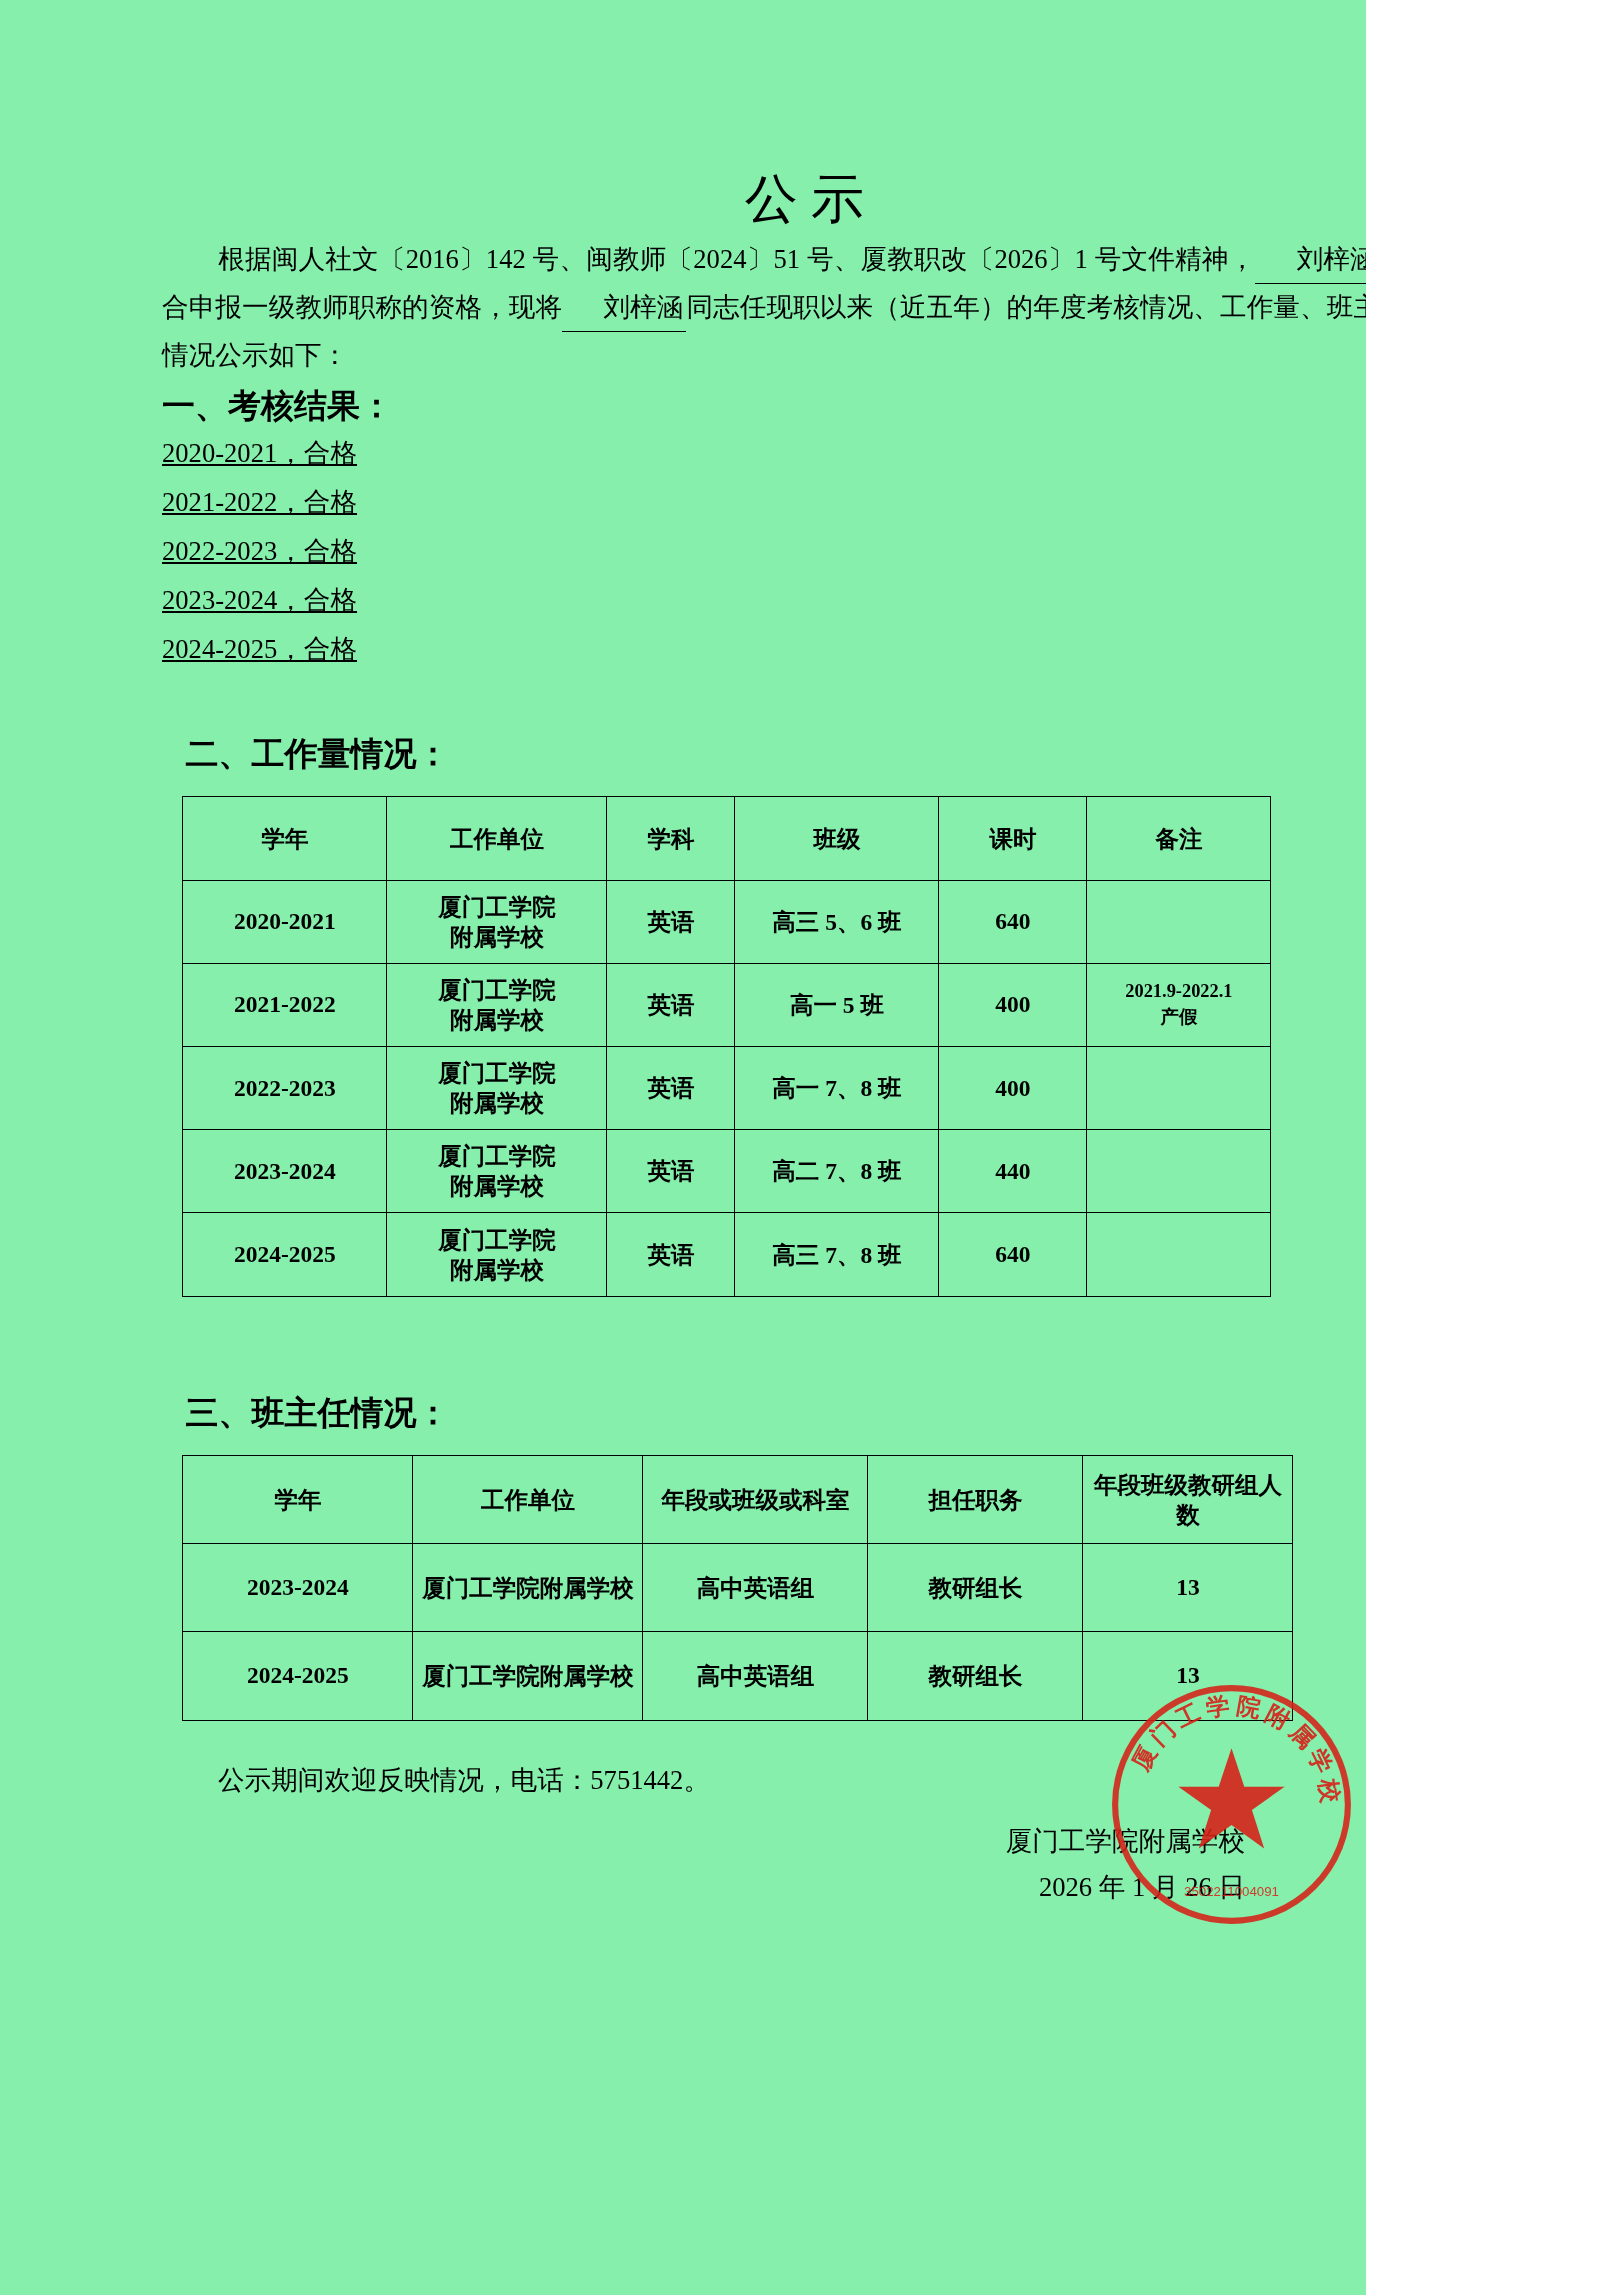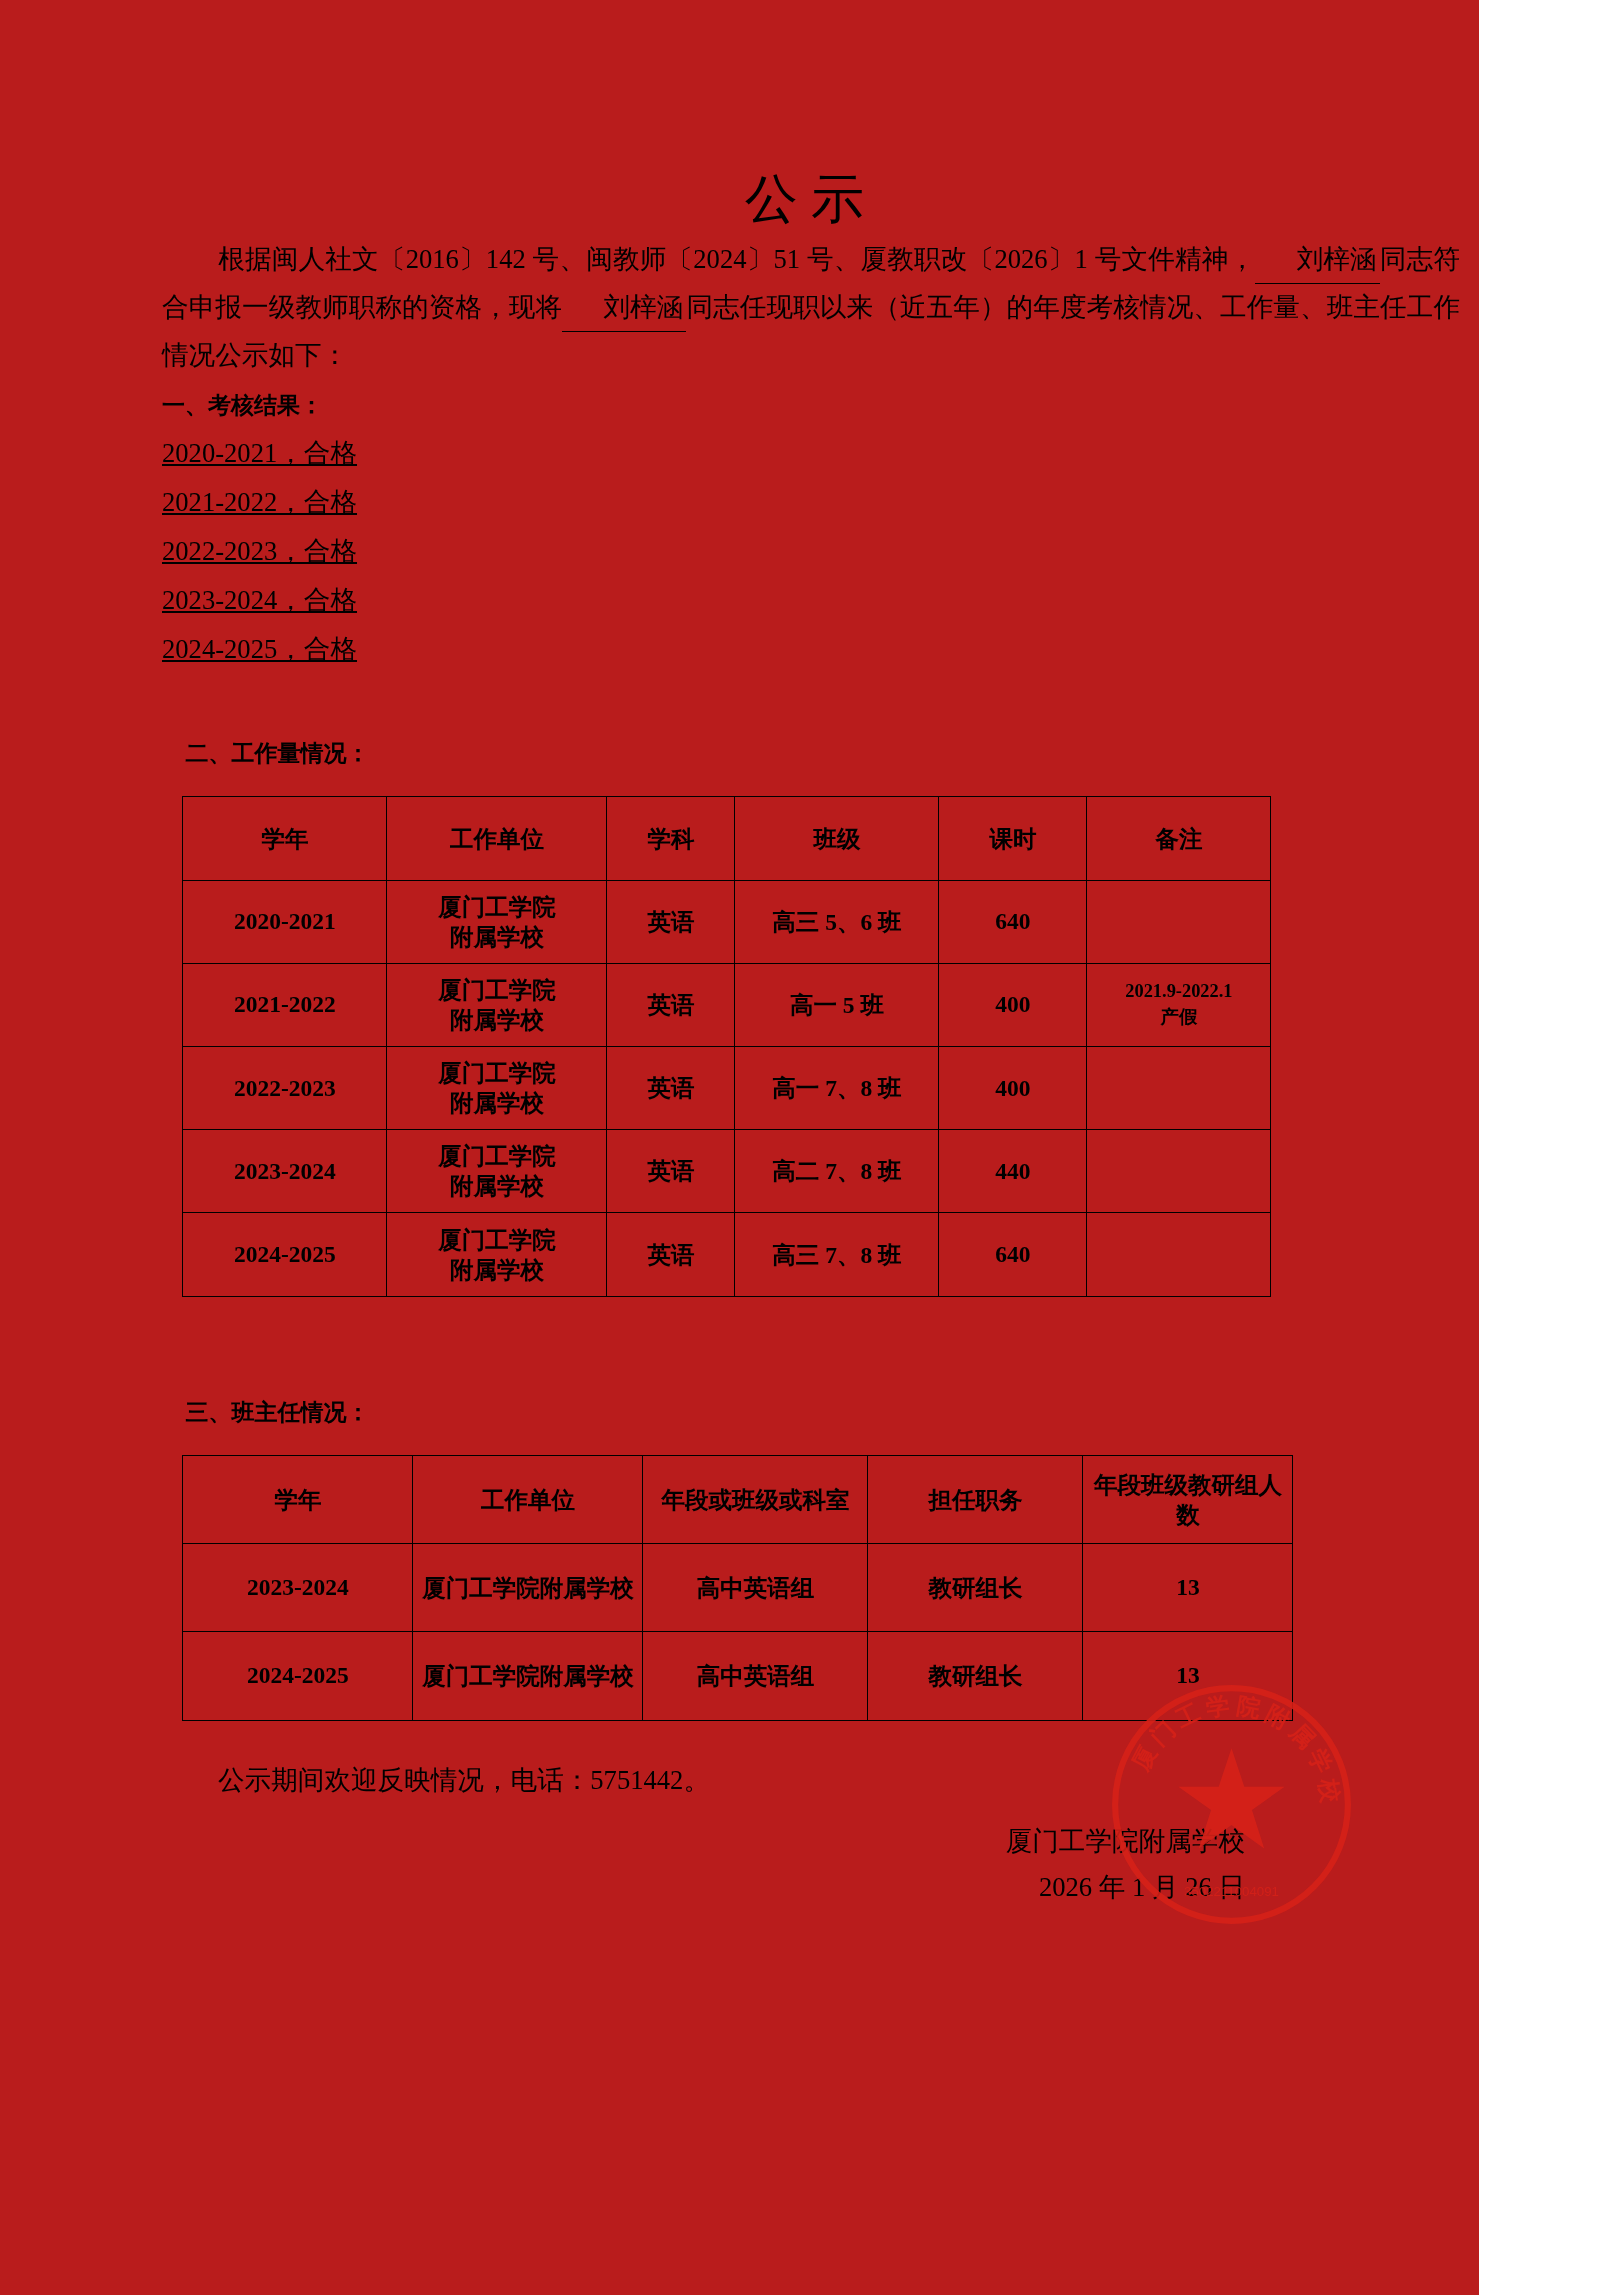--- a/index.html
+++ b/index.html
@@ -13,9 +13,9 @@
   }
   .page {
     position: relative;
-    width: 1479px;
+    width: 1366px;
     height: 2295px;
-    background: #b91c1c;
+    background: #86efac;
     overflow: hidden;
   }
   .content {

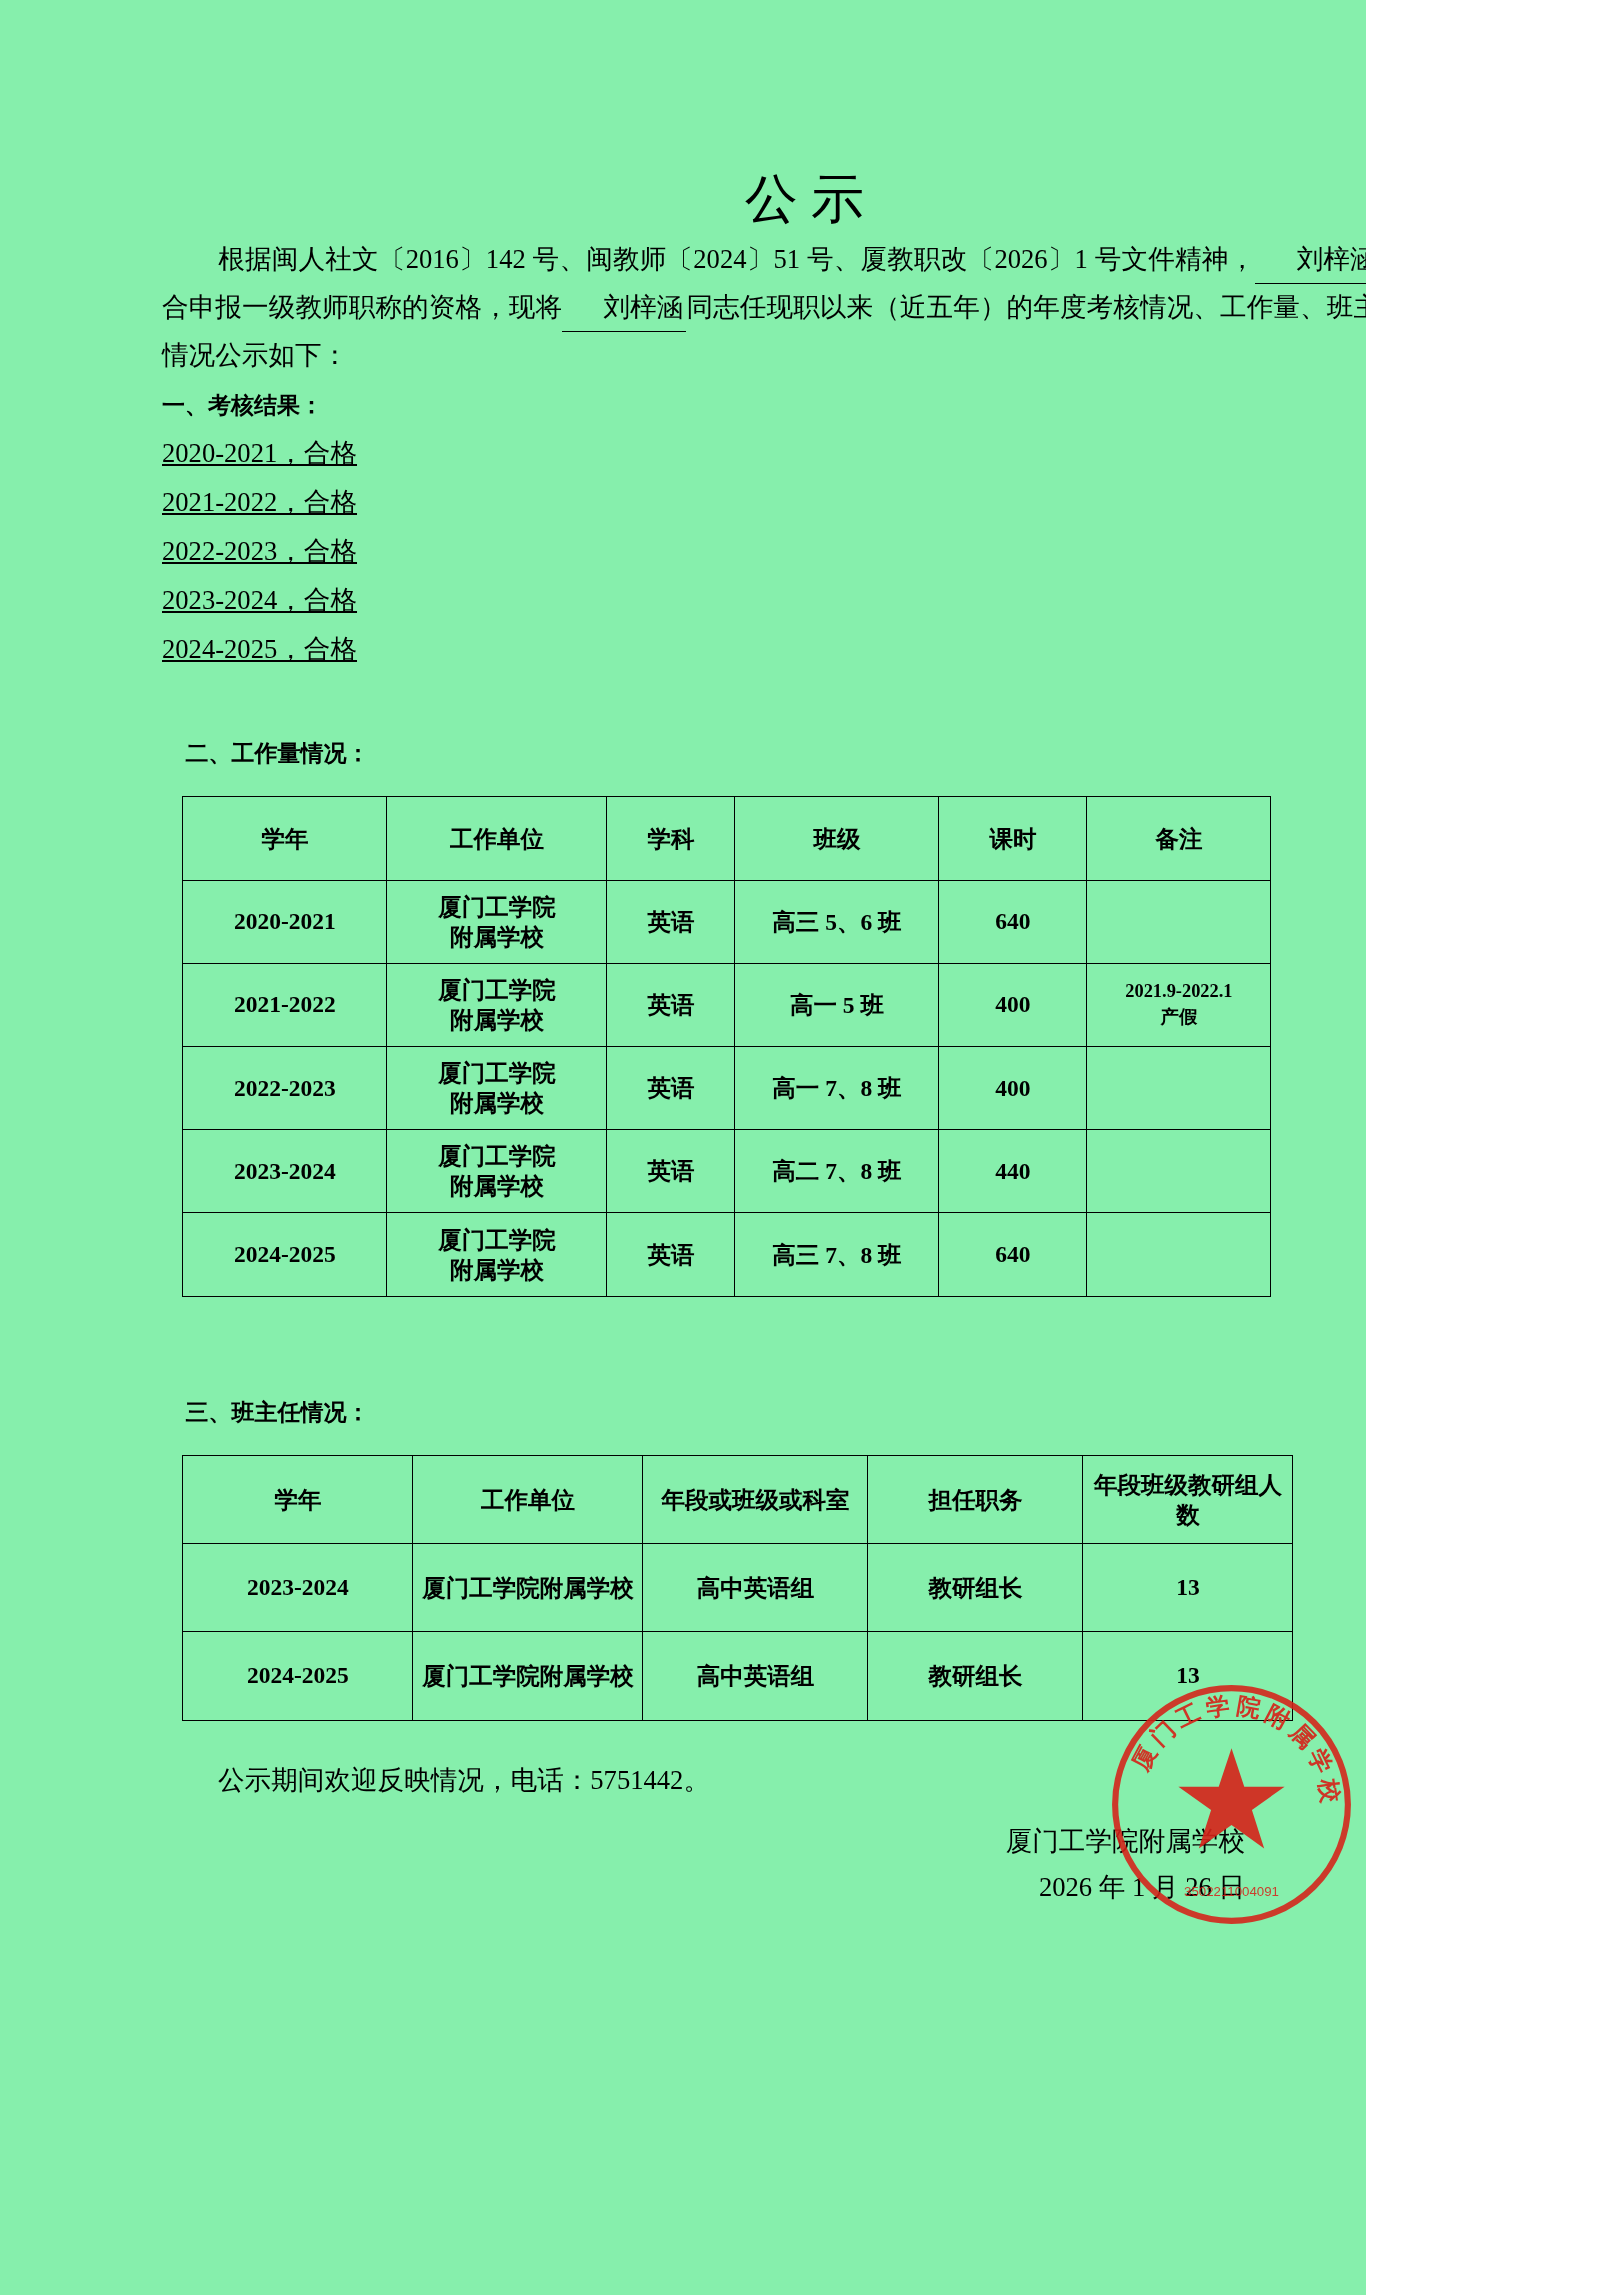--- a/index.html
+++ b/index.html
@@ -61,7 +61,7 @@
     margin-top: 102px;
   }
   .section-head {
-    font-size: 23px;
+    font-size: 33px;
     font-weight: bold;
     line-height: 47px;
     margin: 0;

